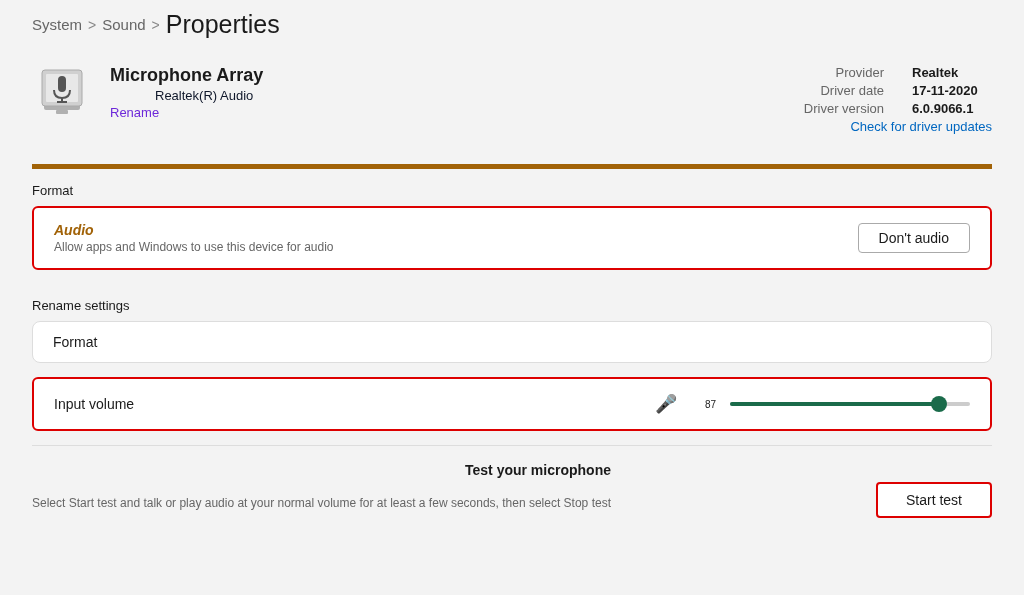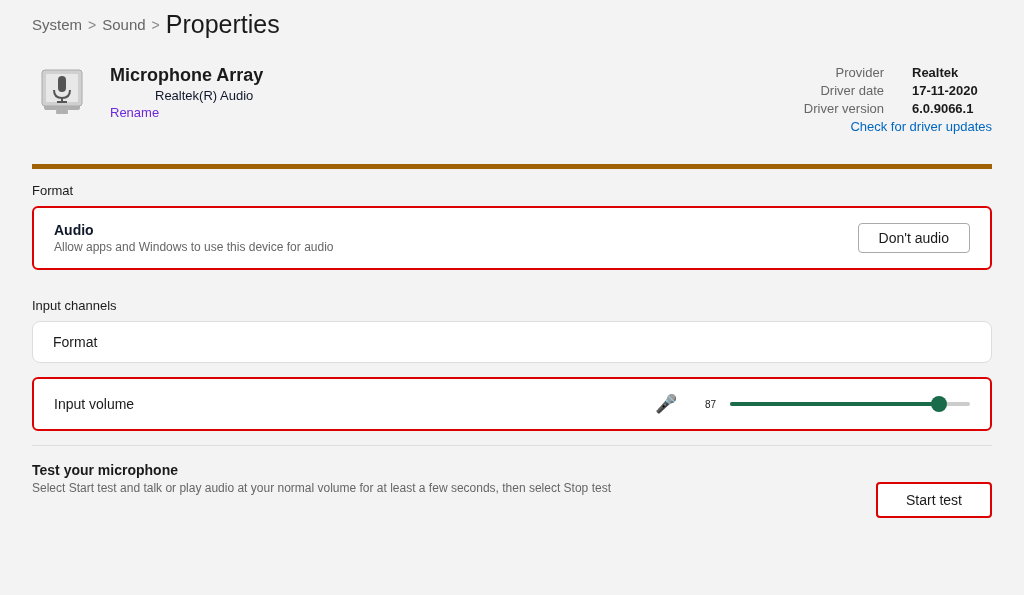--- a/index.html
+++ b/index.html
@@ -157,7 +157,8 @@
     .card-title {
       font-size: 14px;
       font-weight: 600;
-      color: #0f172a;
+      color: #a16207;
+      font-style: italic;
     }
 
     .card-desc {

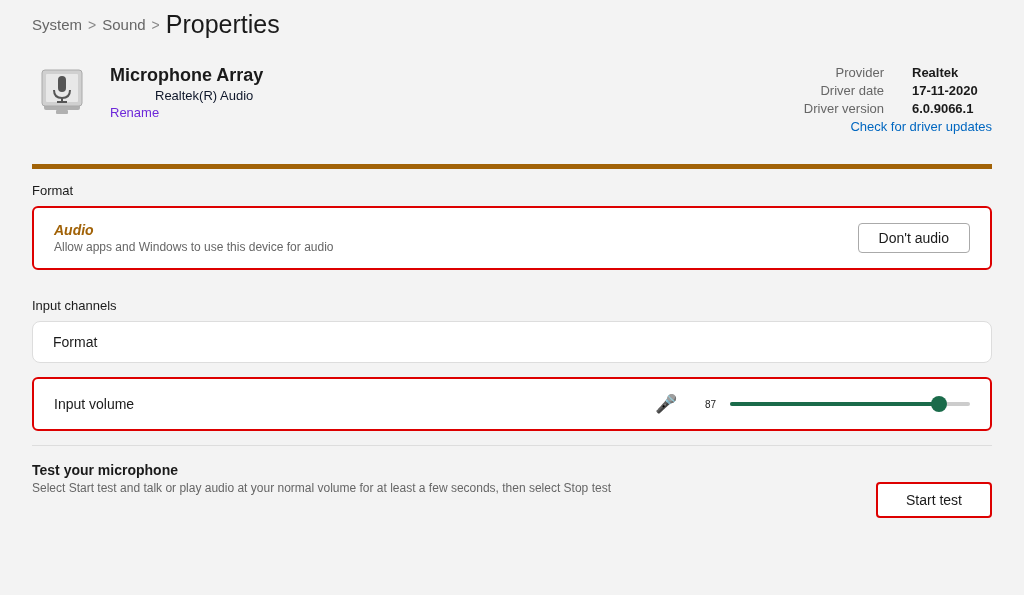--- a/index.html
+++ b/index.html
@@ -367,7 +367,7 @@
     <button class="dont-allow-btn">Don't audio</button>
   </div>
 
-  <div class="section-title">Input channels</div>
+  <div class="section-title">Rename settings</div>
 
   <div class="format-row">
     <span class="format-label">Format</span>

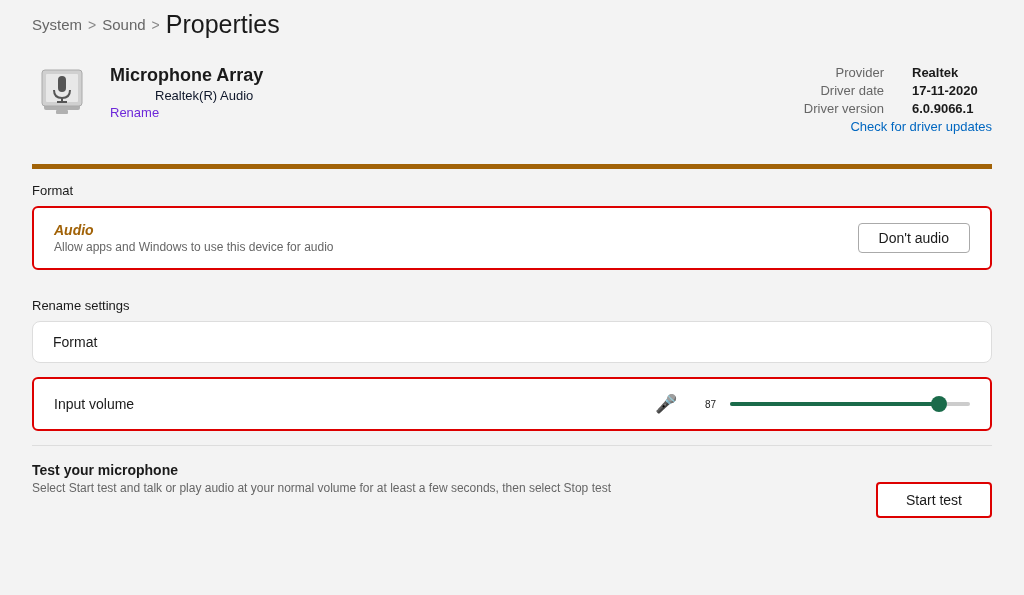--- a/index.html
+++ b/index.html
@@ -275,7 +275,8 @@
     .test-text-block {
       display: flex;
       flex-direction: column;
-      gap: 3px;
+      gap: 18px;
+      text-align: right;
     }
 
     .test-title {

